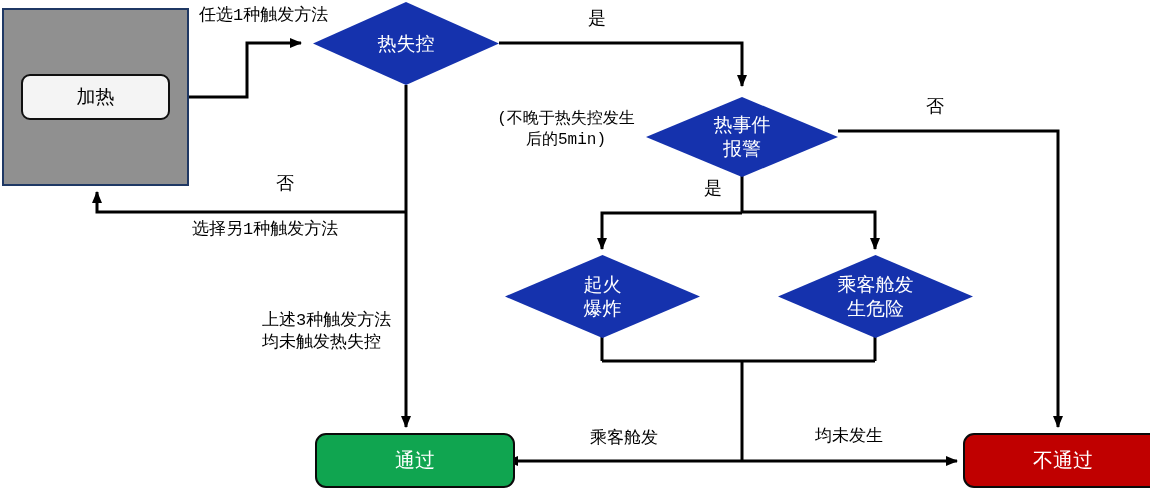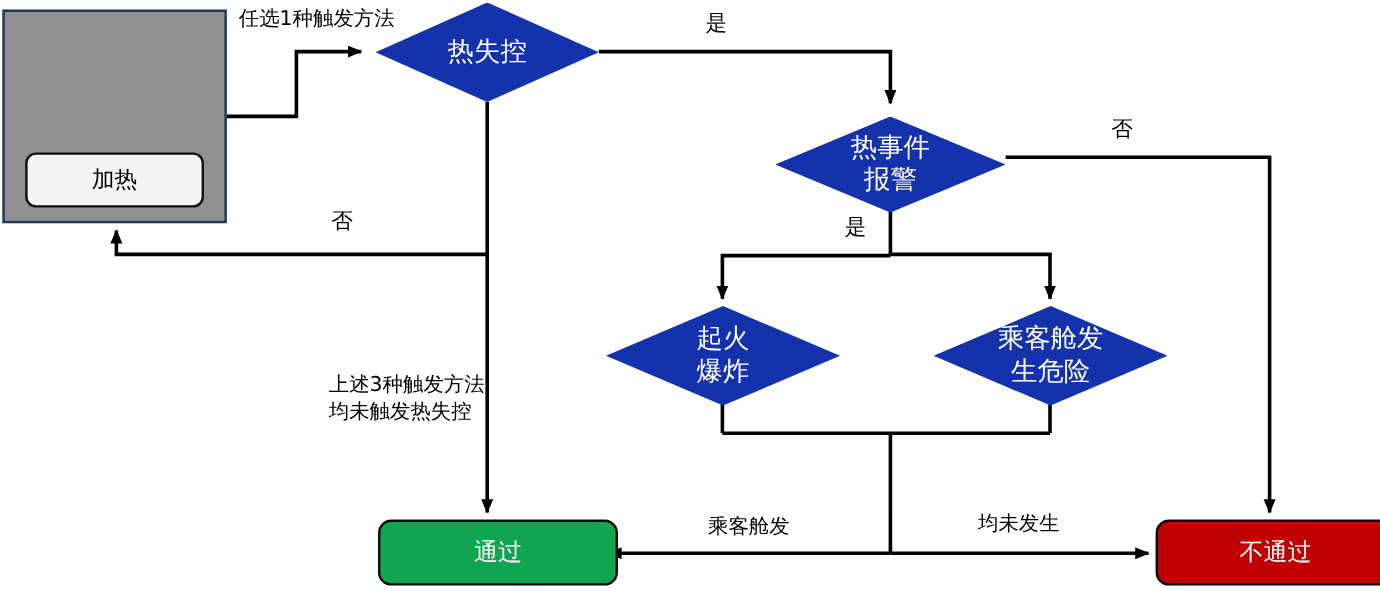--- a/index.html
+++ b/index.html
@@ -46,7 +46,7 @@
   #b-fail { left:963px; top:433px; background:var(--fail-red,#C00000); }
 
   
-  .lbl { position:absolute; font-size:17px; line-height:1.3; white-space:pre-line; }
+  .lbl { position:absolute; font-size:17px; line-height:1.3; white-space:pre-line;font-family:Liberation Mono, monospace; }
   .lbl-big { font-size:18px; }
   .lbl-note { font-size:16px; }
   #l-pick      { left:199px; top:5px; }

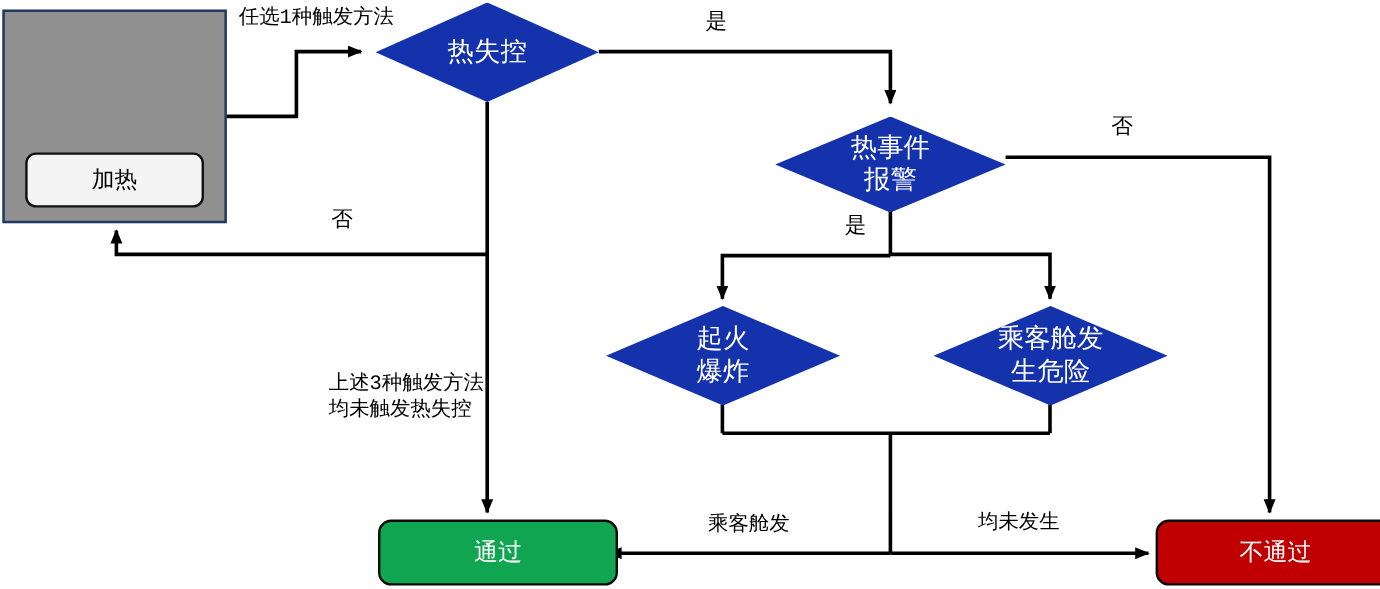--- a/index.html
+++ b/index.html
@@ -29,7 +29,7 @@
     clip-path:polygon(50% 0%, 100% 50%, 50% 100%, 0% 50%);
     background:var(--diamond-blue,#1532AD); color:#fff;
     display:flex; align-items:center; justify-content:center;
-    text-align:center; font-size:22px; line-height:1.25; white-space:pre-line;
+    text-align:center; font-size:19px; line-height:1.25; white-space:pre-line;
   }
   #d-runaway { left:313px; top:2px;   width:186px; height:83px; }
   #d-alarm   { left:646px; top:97px;  width:192px; height:80px;text-align:center; }

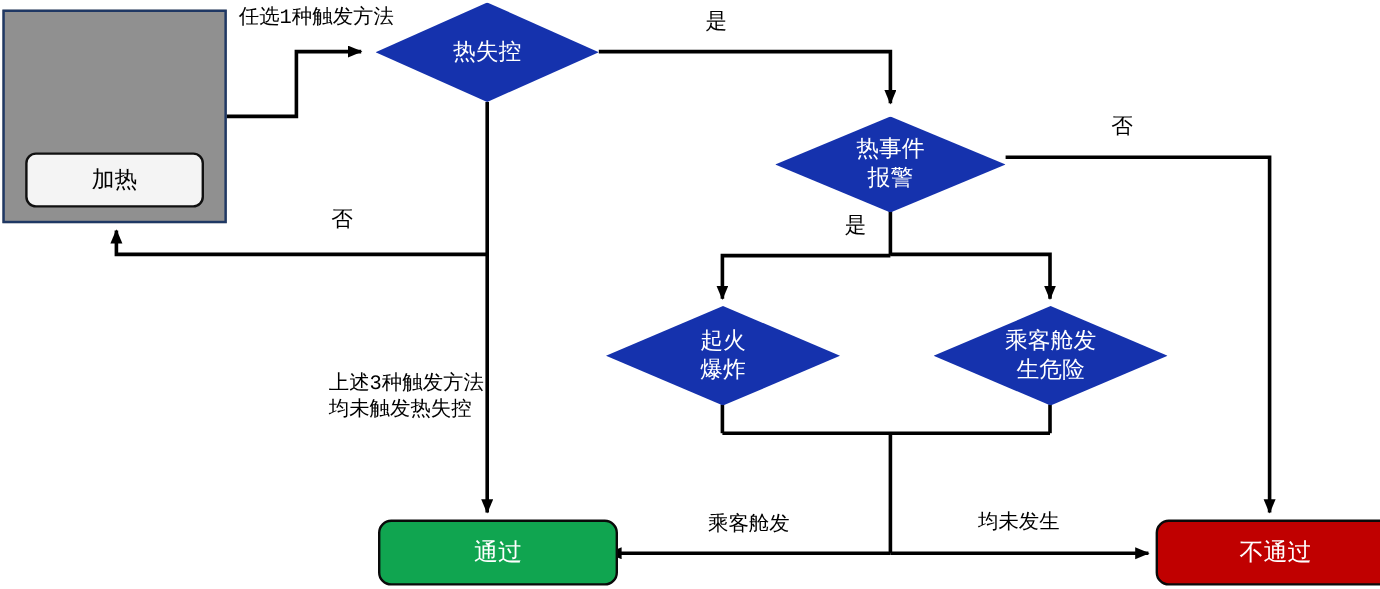--- a/index.html
+++ b/index.html
@@ -15,7 +15,7 @@
     position:absolute; left:2px; top:8px; width:187px; height:178px;
     background:var(--box-gray,#909090); border:2.5px solid var(--box-border-navy,#1F3864);
     box-sizing:border-box; display:flex; flex-direction:column;
-    justify-content:flex-end; padding:11px 17px;
+    justify-content:center; padding:11px 17px;
   }
   .trigger-item {
     height:42px; background:#F4F4F4; border:2px solid #101010; border-radius:9px;

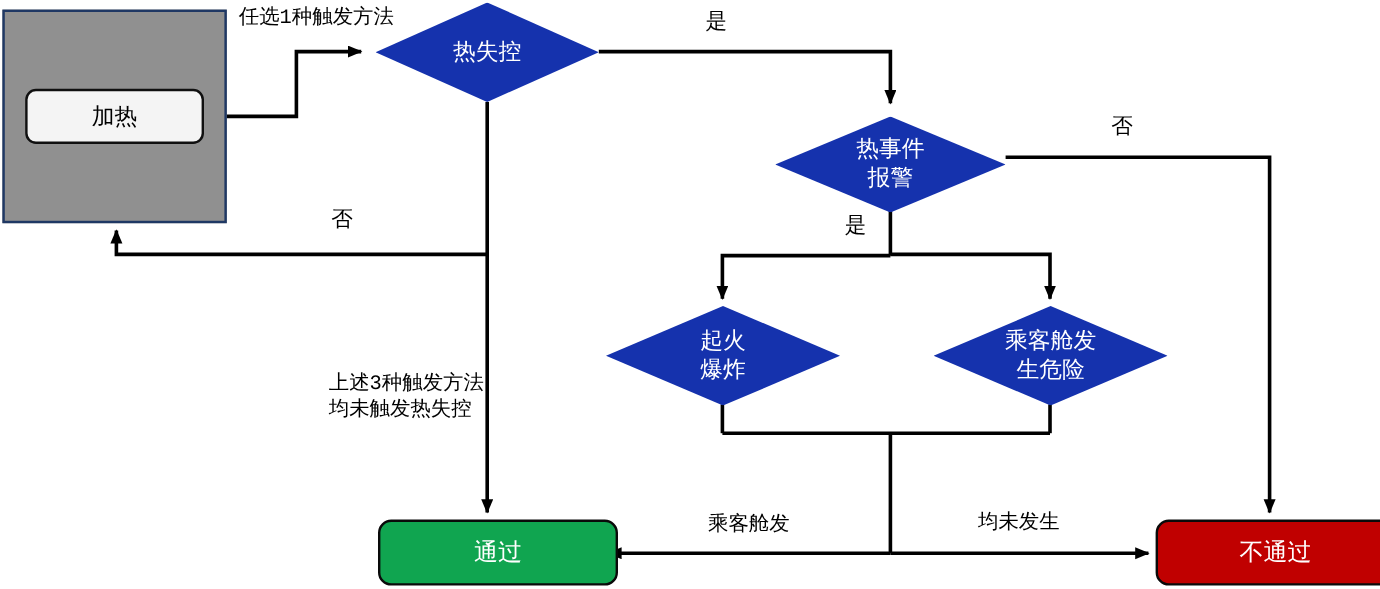--- a/index.html
+++ b/index.html
@@ -108,6 +108,8 @@
   <span class="lbl" id="l-pick">任选1种触发方法</span>
   <span class="lbl lbl-big" id="l-yes-top">是</span>
   <span class="lbl lbl-big" id="l-no-right">否</span>
+  <span class="lbl lbl-note" id="l-alarm-note">(不晚于热失控发生
+后的5min)</span>
   <span class="lbl lbl-big" id="l-yes-mid">是</span>
   <span class="lbl lbl-big" id="l-no-loop">否</span>
   <span class="lbl" id="l-none">上述3种触发方法

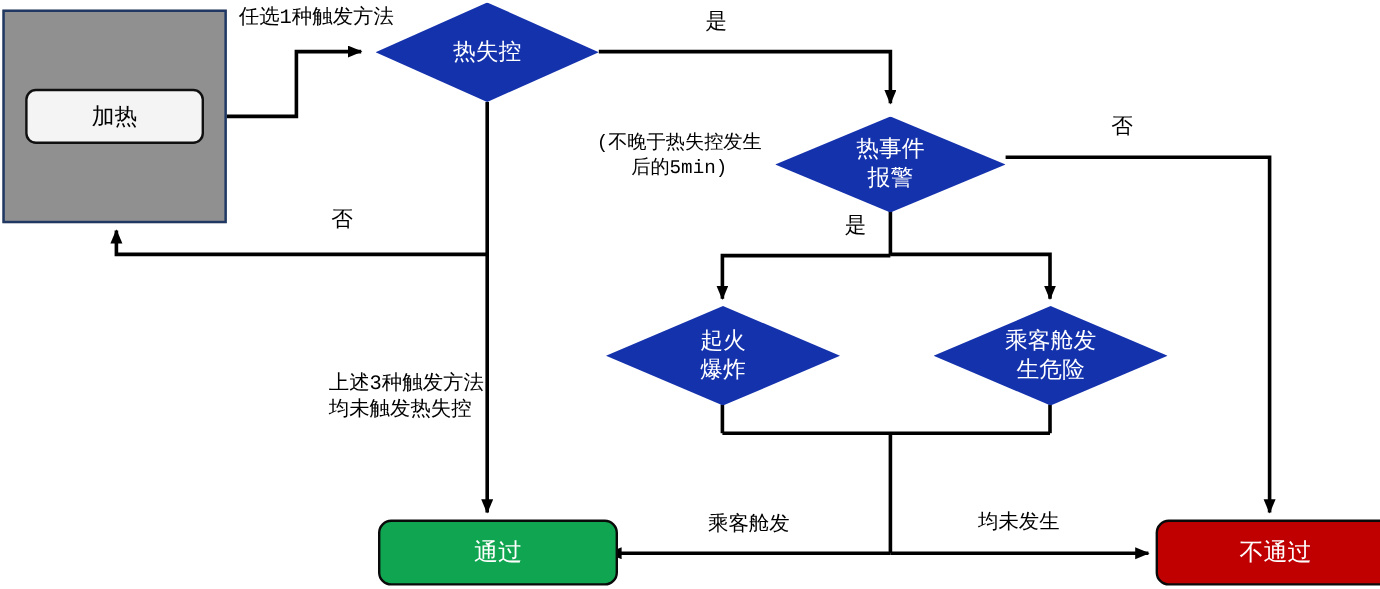--- a/index.html
+++ b/index.html
@@ -112,6 +112,7 @@
 后的5min)</span>
   <span class="lbl lbl-big" id="l-yes-mid">是</span>
   <span class="lbl lbl-big" id="l-no-loop">否</span>
+  <span class="lbl" id="l-choose">选择另1种触发方法</span>
   <span class="lbl" id="l-none">上述3种触发方法
 均未触发热失控</span>
   <span class="lbl" id="l-neither">乘客舱发</span>

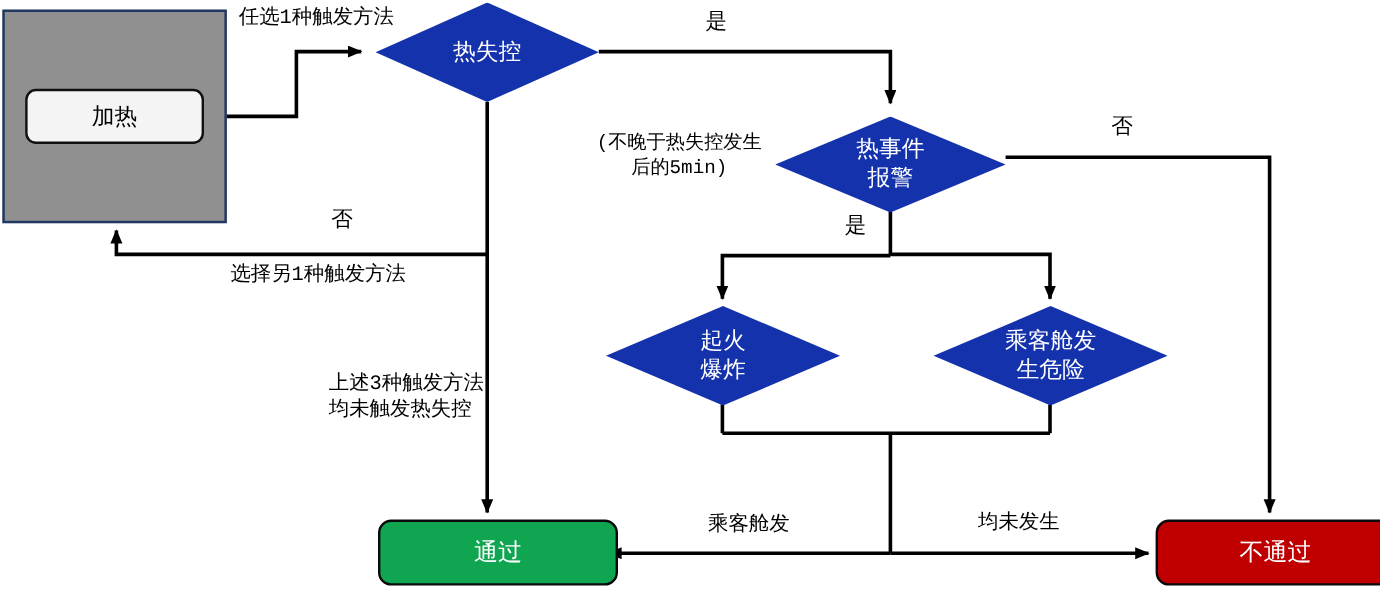--- a/index.html
+++ b/index.html
@@ -56,7 +56,7 @@
   #l-yes-mid   { left:704px; top:178px; }
   #l-no-loop   { left:276px; top:173px; }
   #l-choose    { left:192px; top:219px; }
-  #l-none      { left:274px; top:310px; }
+  #l-none      { left:262px; top:310px; }
   #l-danger-note{ left:896px; top:336px; }
   #l-neither   { left:590px; top:428px; }
   #l-any       { left:815px; top:426px; }

